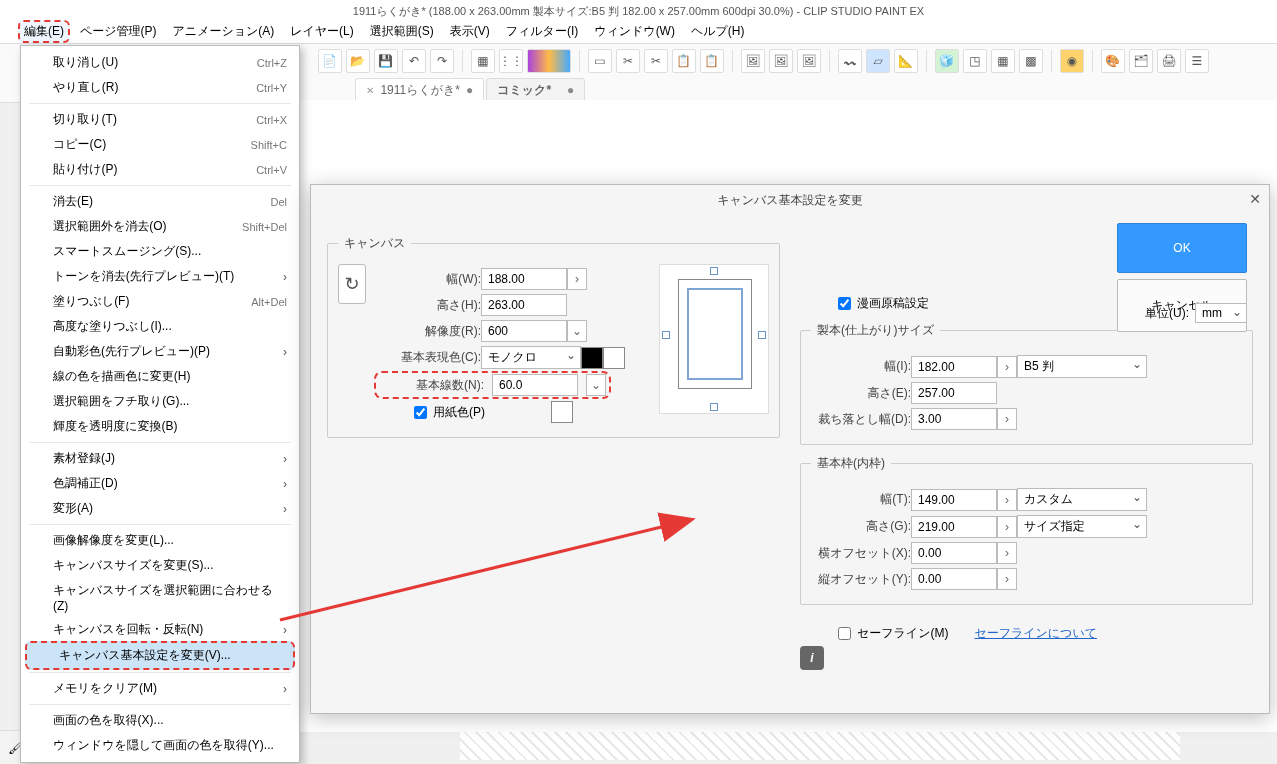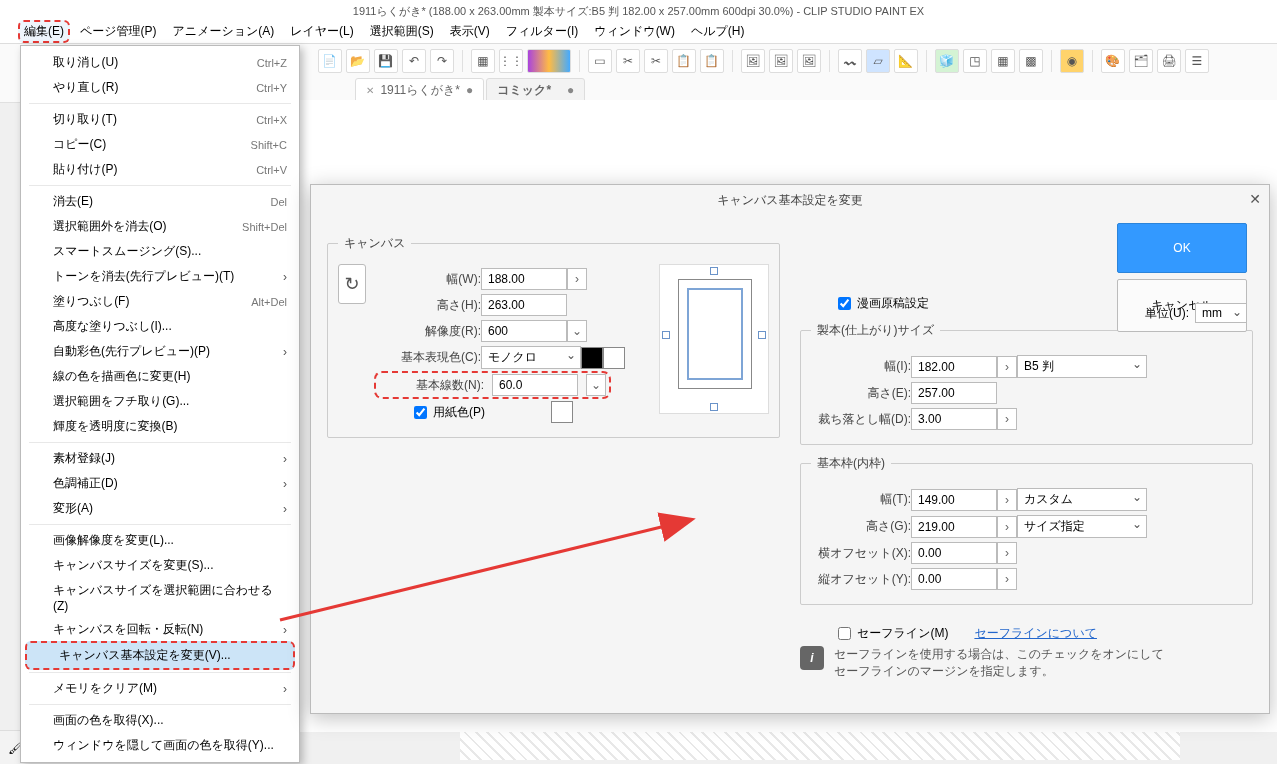--- a/index.html
+++ b/index.html
@@ -375,10 +375,6 @@
         </div>
       <div class="row" style="align-items:flex-start;gap:10px;">
         <span class="infoicon">i</span>
-        <div style="color:#555;line-height:1.4;">
-          <div>セーフラインを使用する場合は、このチェックをオンにして</div>
-          <div>セーフラインのマージンを指定します。</div>
-        </div>
       </div>
     </div>
   </div>

